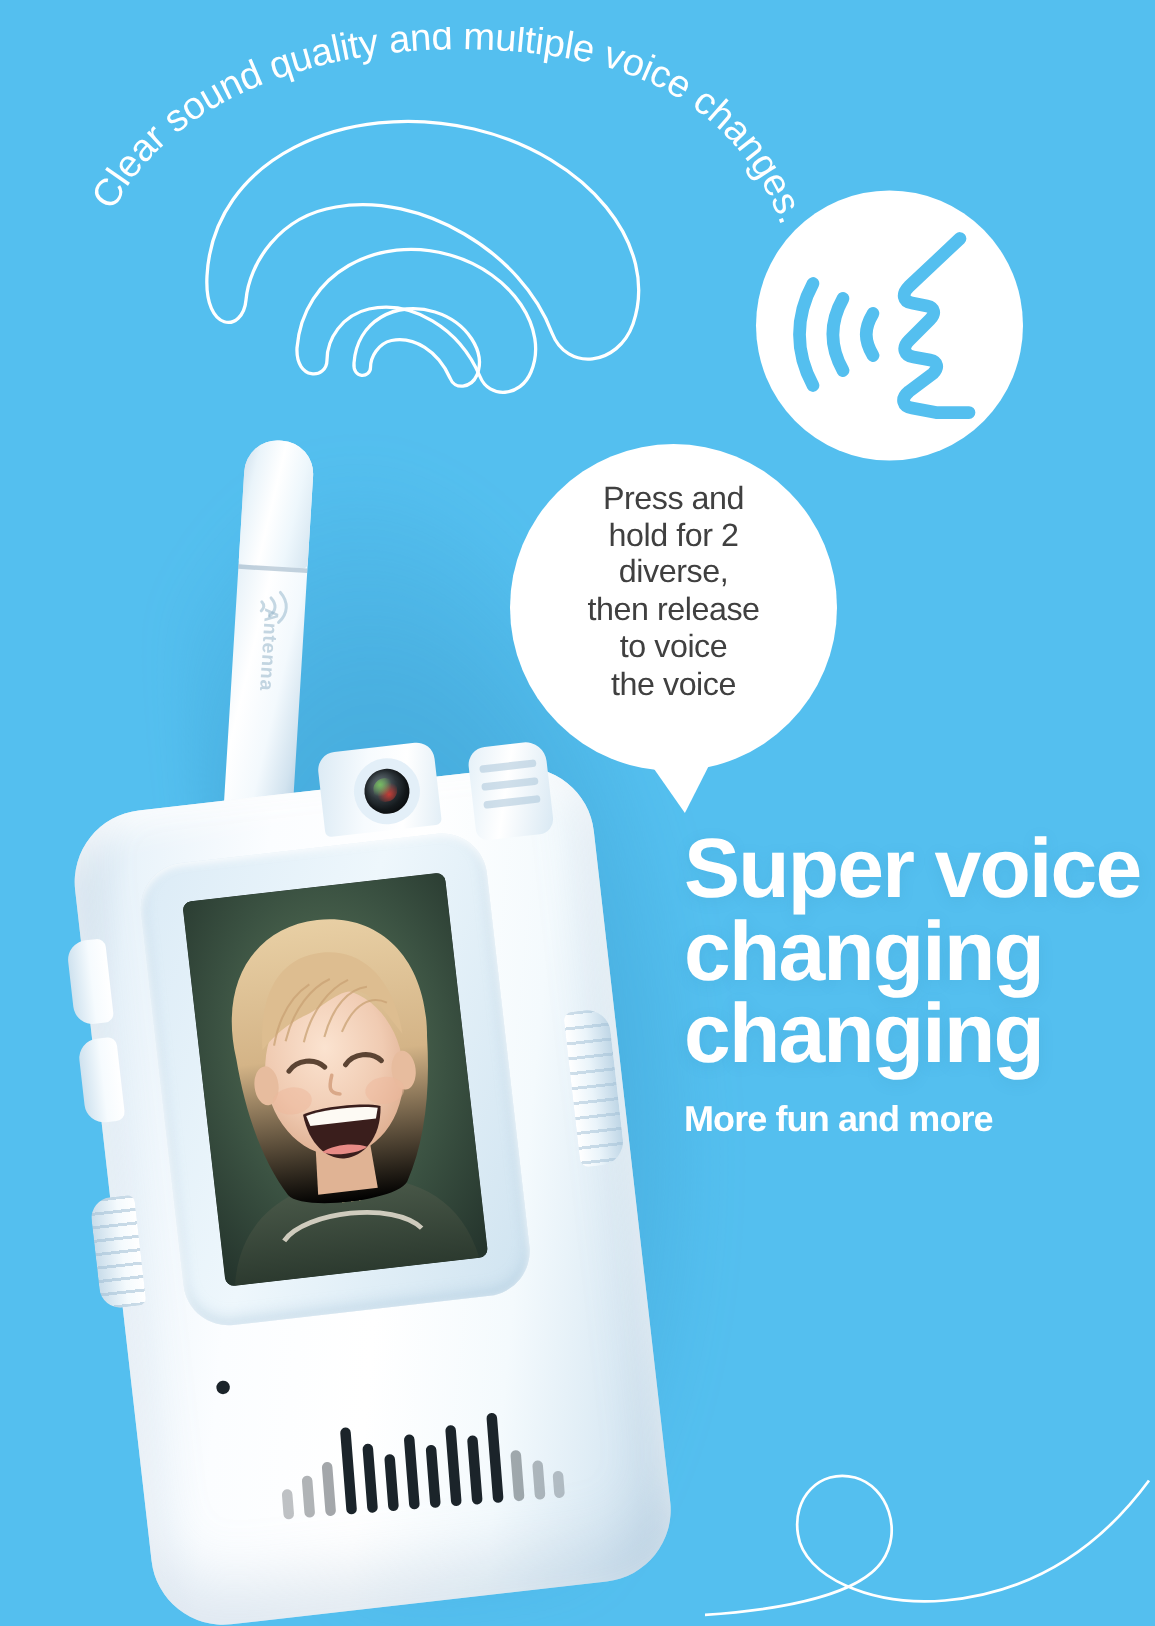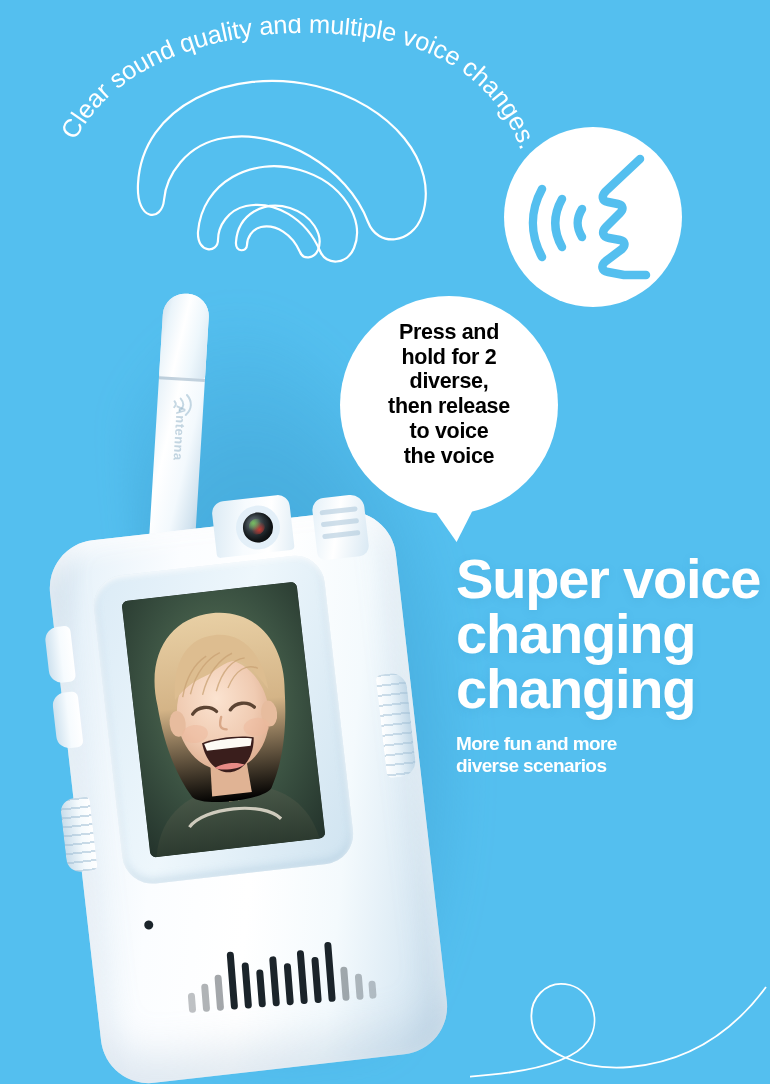--- a/index.html
+++ b/index.html
@@ -99,9 +99,9 @@
     top: 24px;
     width: 100%;
     text-align: center;
-    color: #000000;
+    color: #404040;
     font-size: 21.5px;
-    font-weight: bold;
+    font-weight: normal;
     line-height: 1.15;
     letter-spacing: -0.3px;
     z-index: 2;

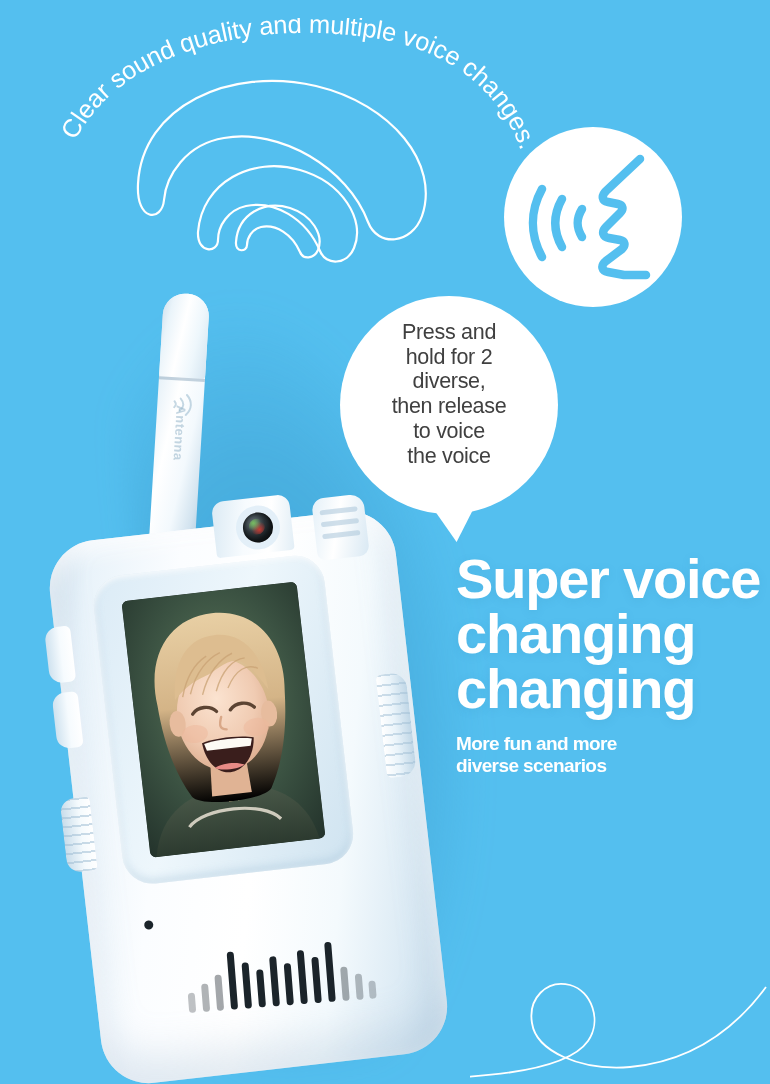--- a/index.html
+++ b/index.html
@@ -125,7 +125,7 @@
   .copy-sub {
     margin-top: 16px;
     color: #ffffff;
-    font-size: 19px;
+    font-size: 24px;
     font-weight: bold;
     line-height: 1.17;
     letter-spacing: -0.6px;

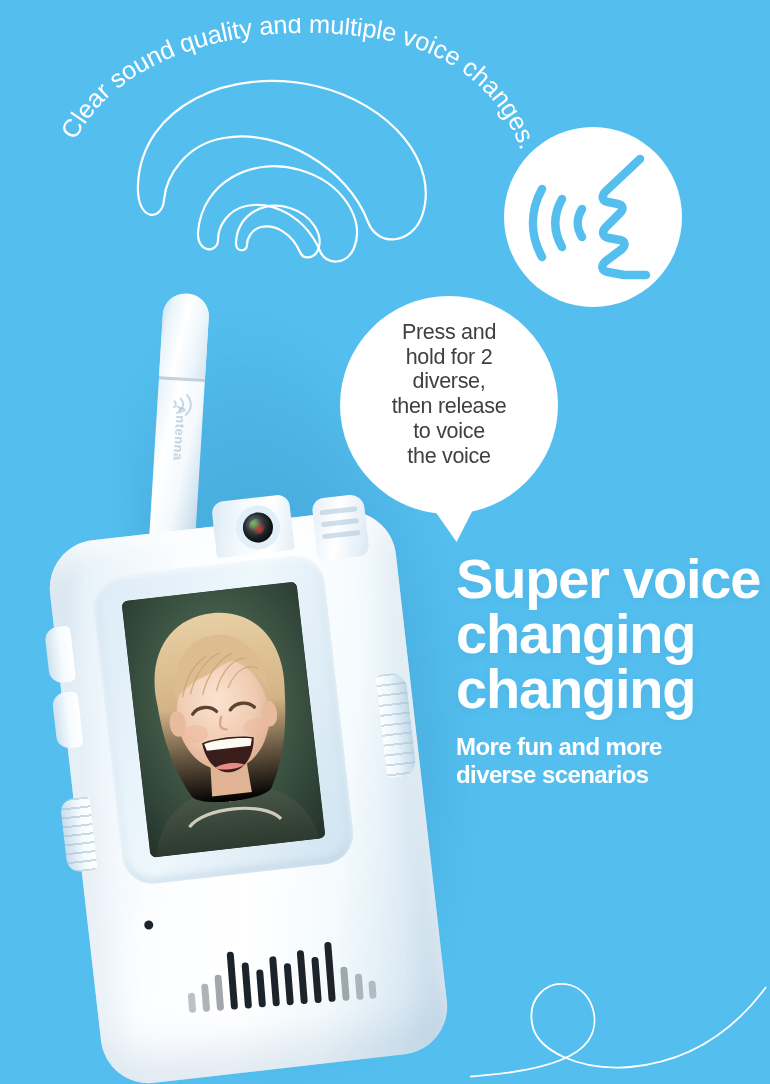--- a/index.html
+++ b/index.html
@@ -574,7 +574,6 @@
     </div>
     <div class="copy-sub">
       <div>More fun and more</div>
-      <div>diverse scenarios</div>
     </div>
   </div>
 

